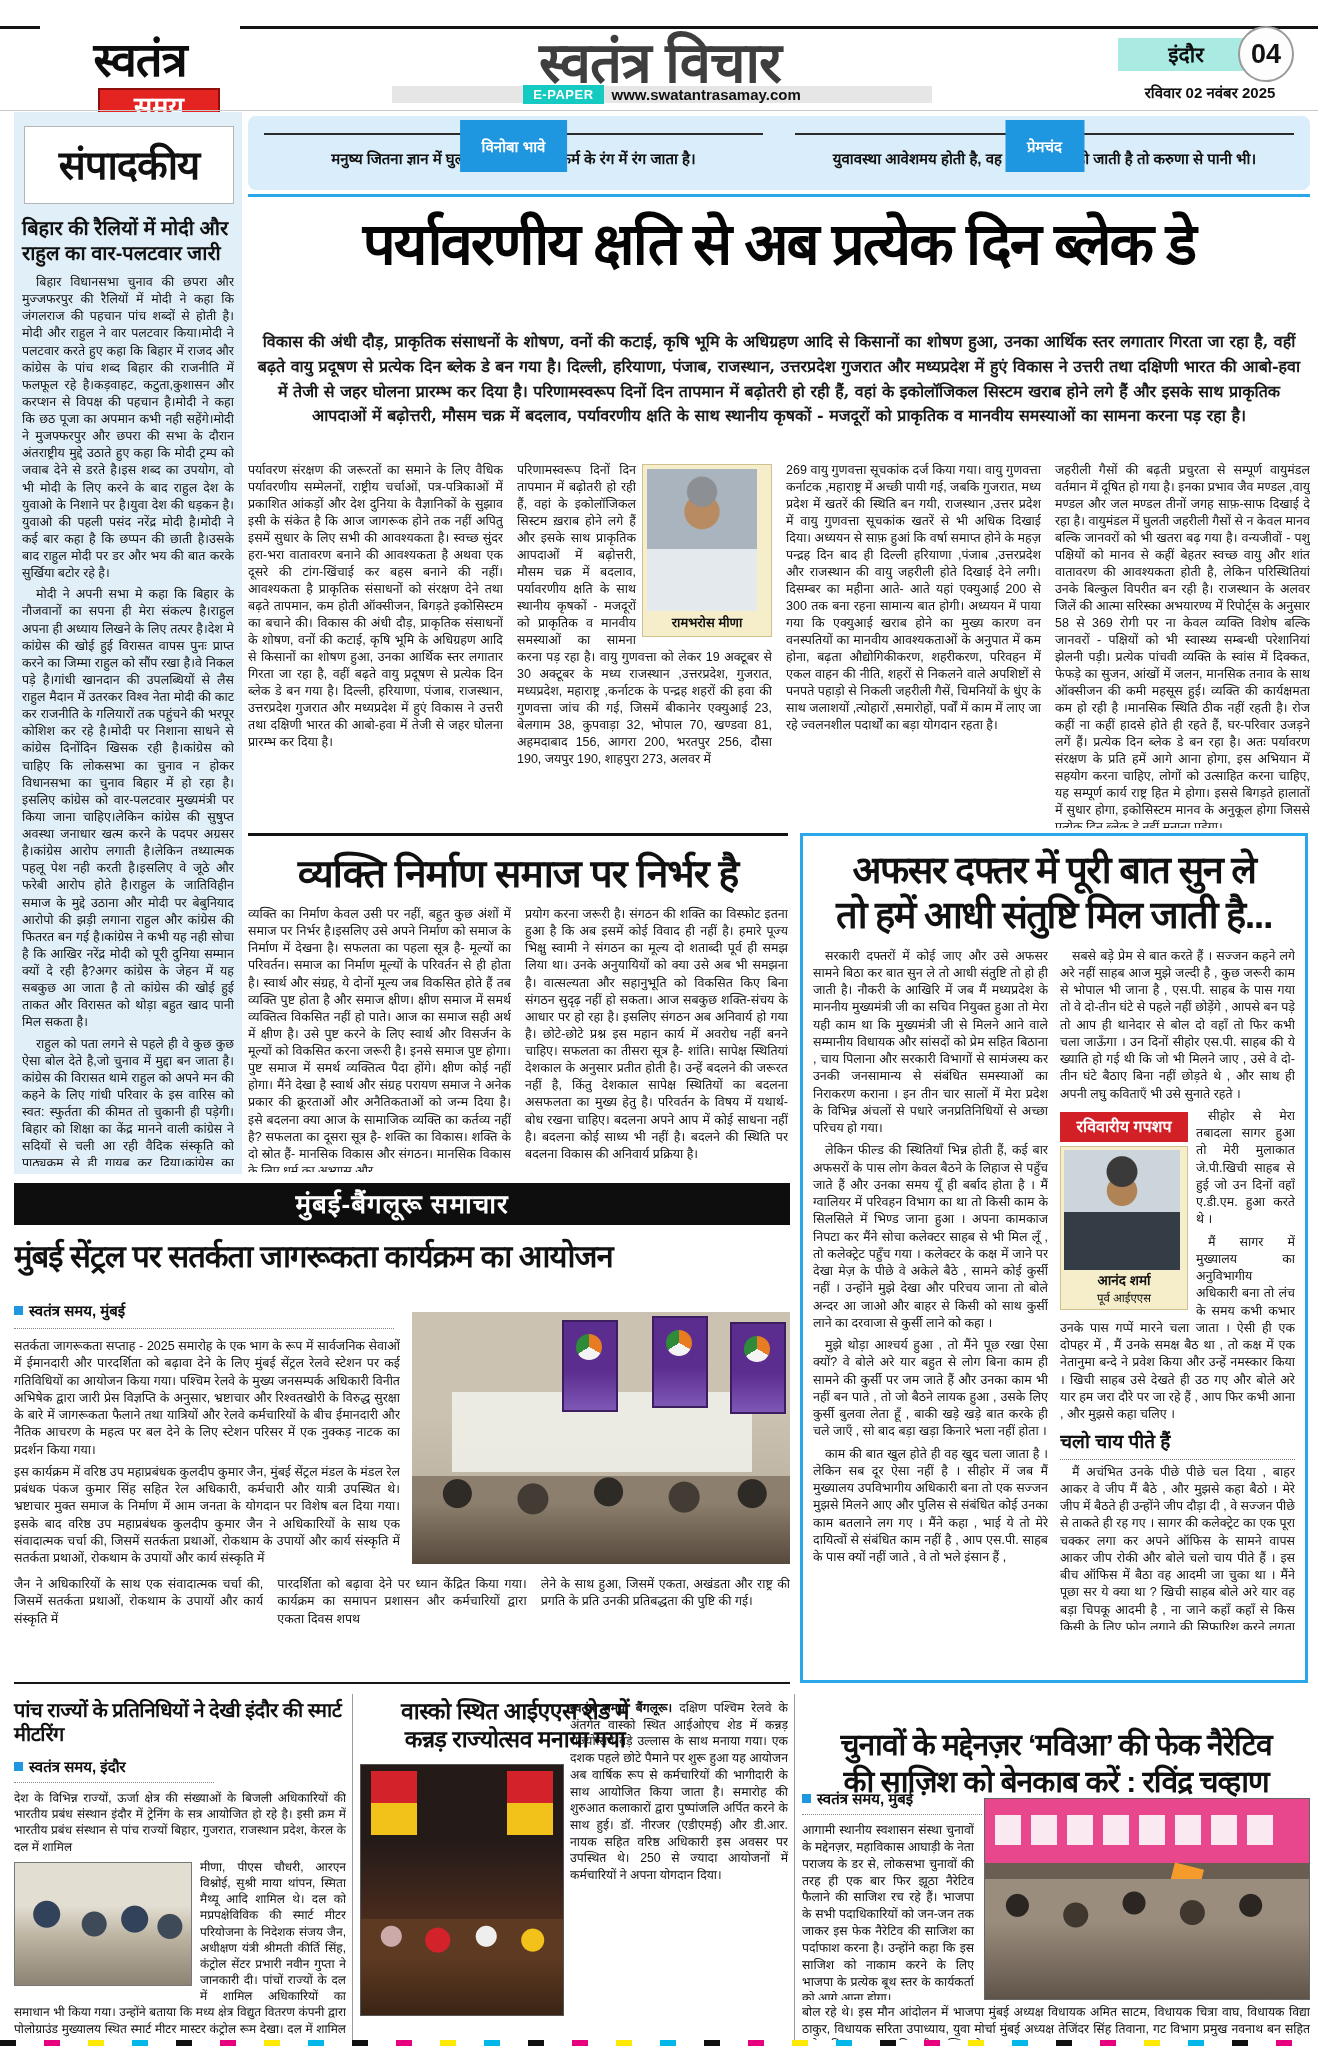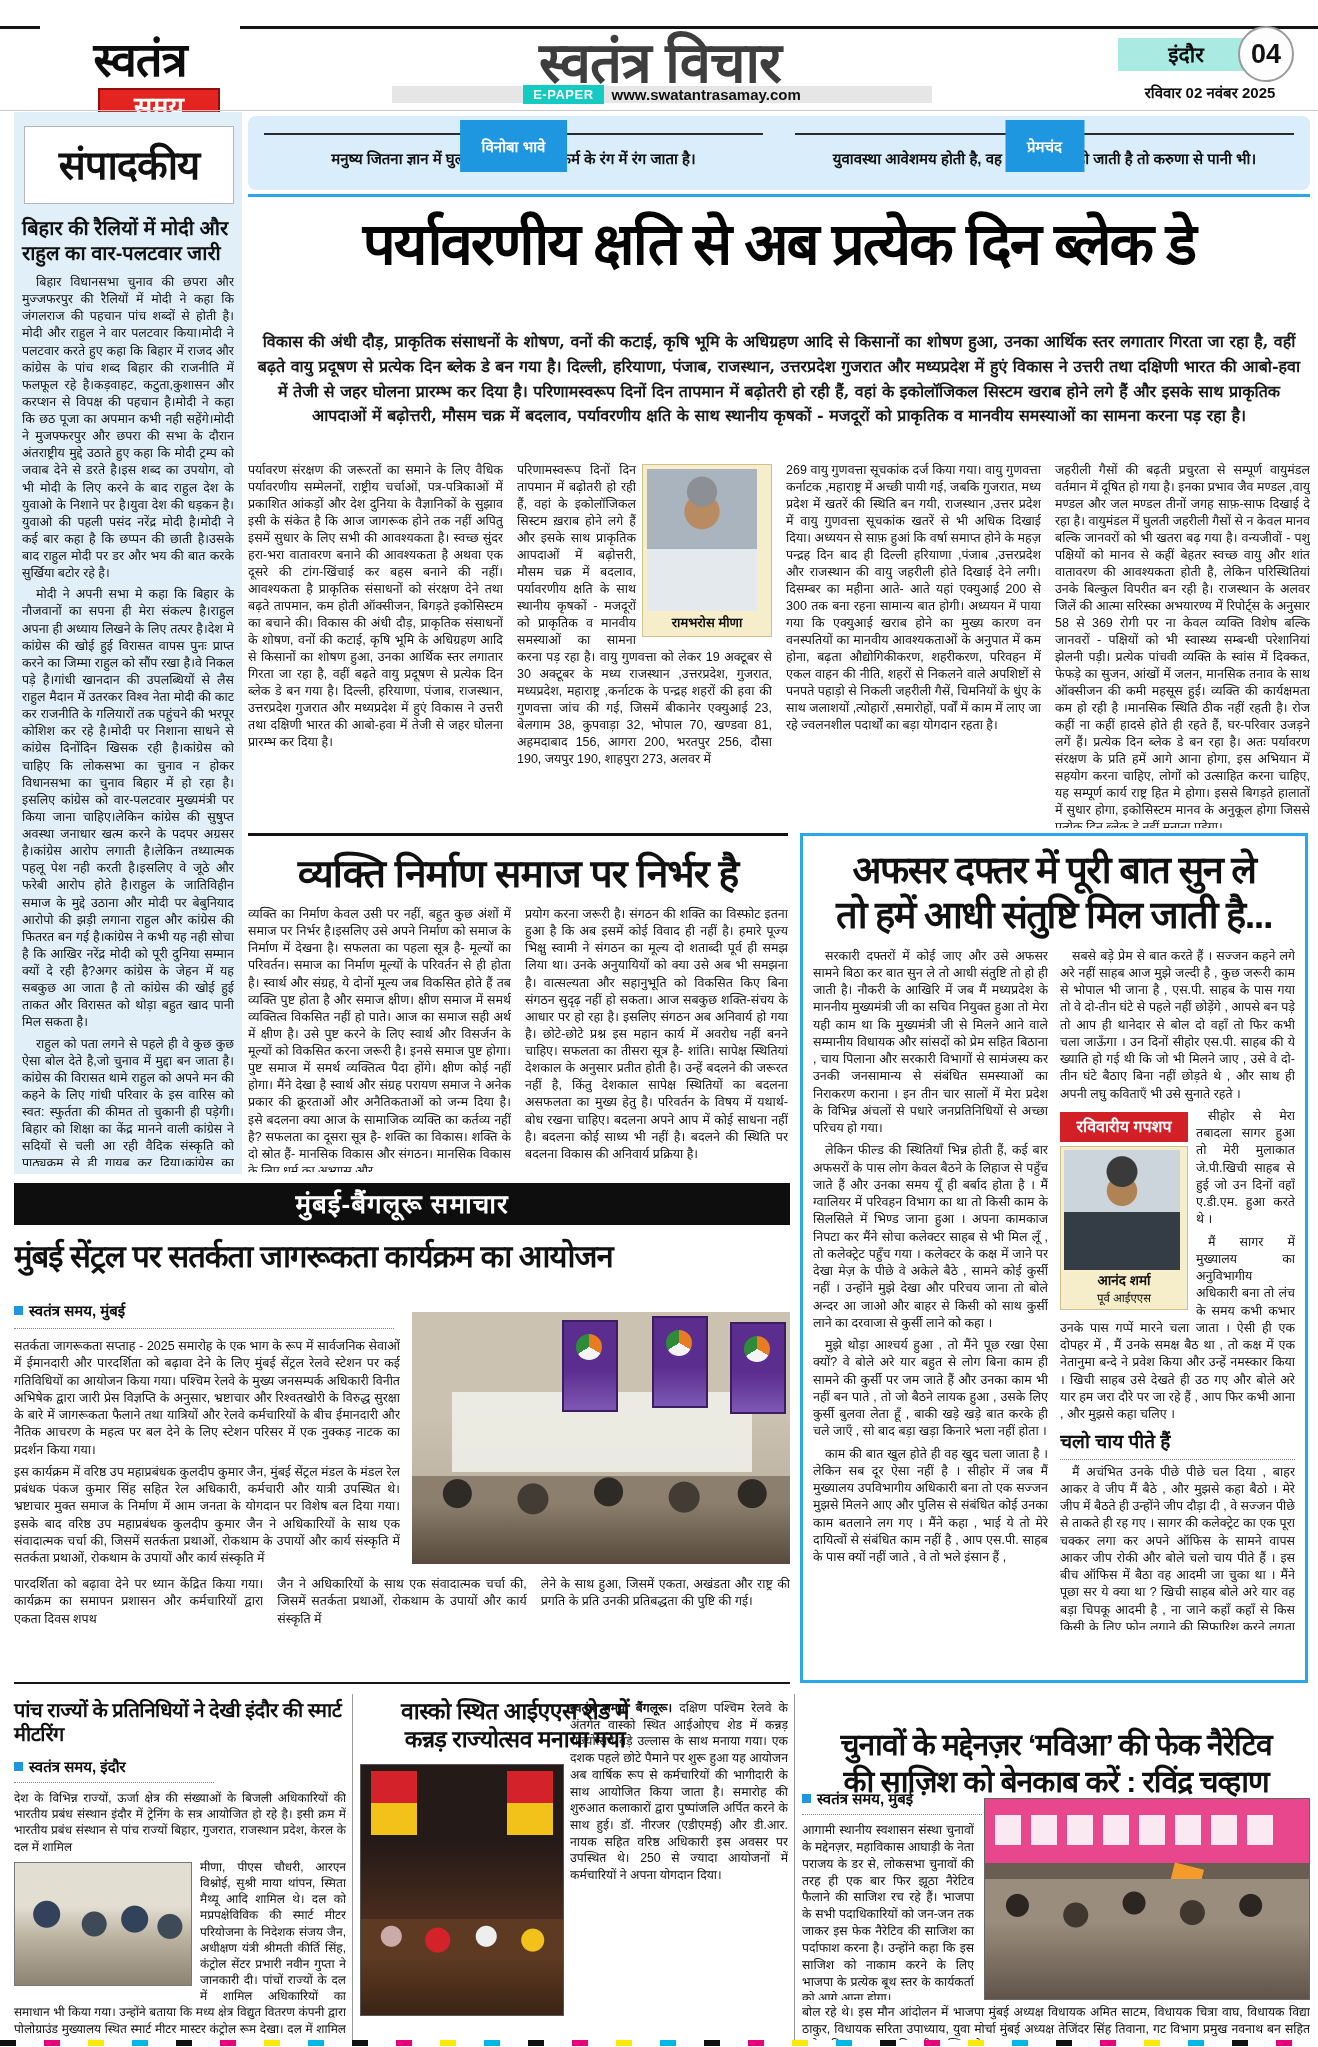--- a/index.html
+++ b/index.html
@@ -252,8 +252,8 @@
     <div class="crowd"></div>
   </div>
   <div class="abs mb-caps">
+    <div class="mb-cap">जैन ने अधिकारियों के साथ एक संवादात्मक चर्चा की, जिसमें सतर्कता प्रथाओं, रोकथाम के उपायों और कार्य संस्कृति में</div>
     <div class="mb-cap">पारदर्शिता को बढ़ावा देने पर ध्यान केंद्रित किया गया। कार्यक्रम का समापन प्रशासन और कर्मचारियों द्वारा एकता दिवस शपथ</div>
-    <div class="mb-cap">जैन ने अधिकारियों के साथ एक संवादात्मक चर्चा की, जिसमें सतर्कता प्रथाओं, रोकथाम के उपायों और कार्य संस्कृति में</div>
     <div class="mb-cap">लेने के साथ हुआ, जिसमें एकता, अखंडता और राष्ट्र की प्रगति के प्रति उनकी प्रतिबद्धता की पुष्टि की गई।</div>
   </div>
   <div class="abs mb-rule"></div>

